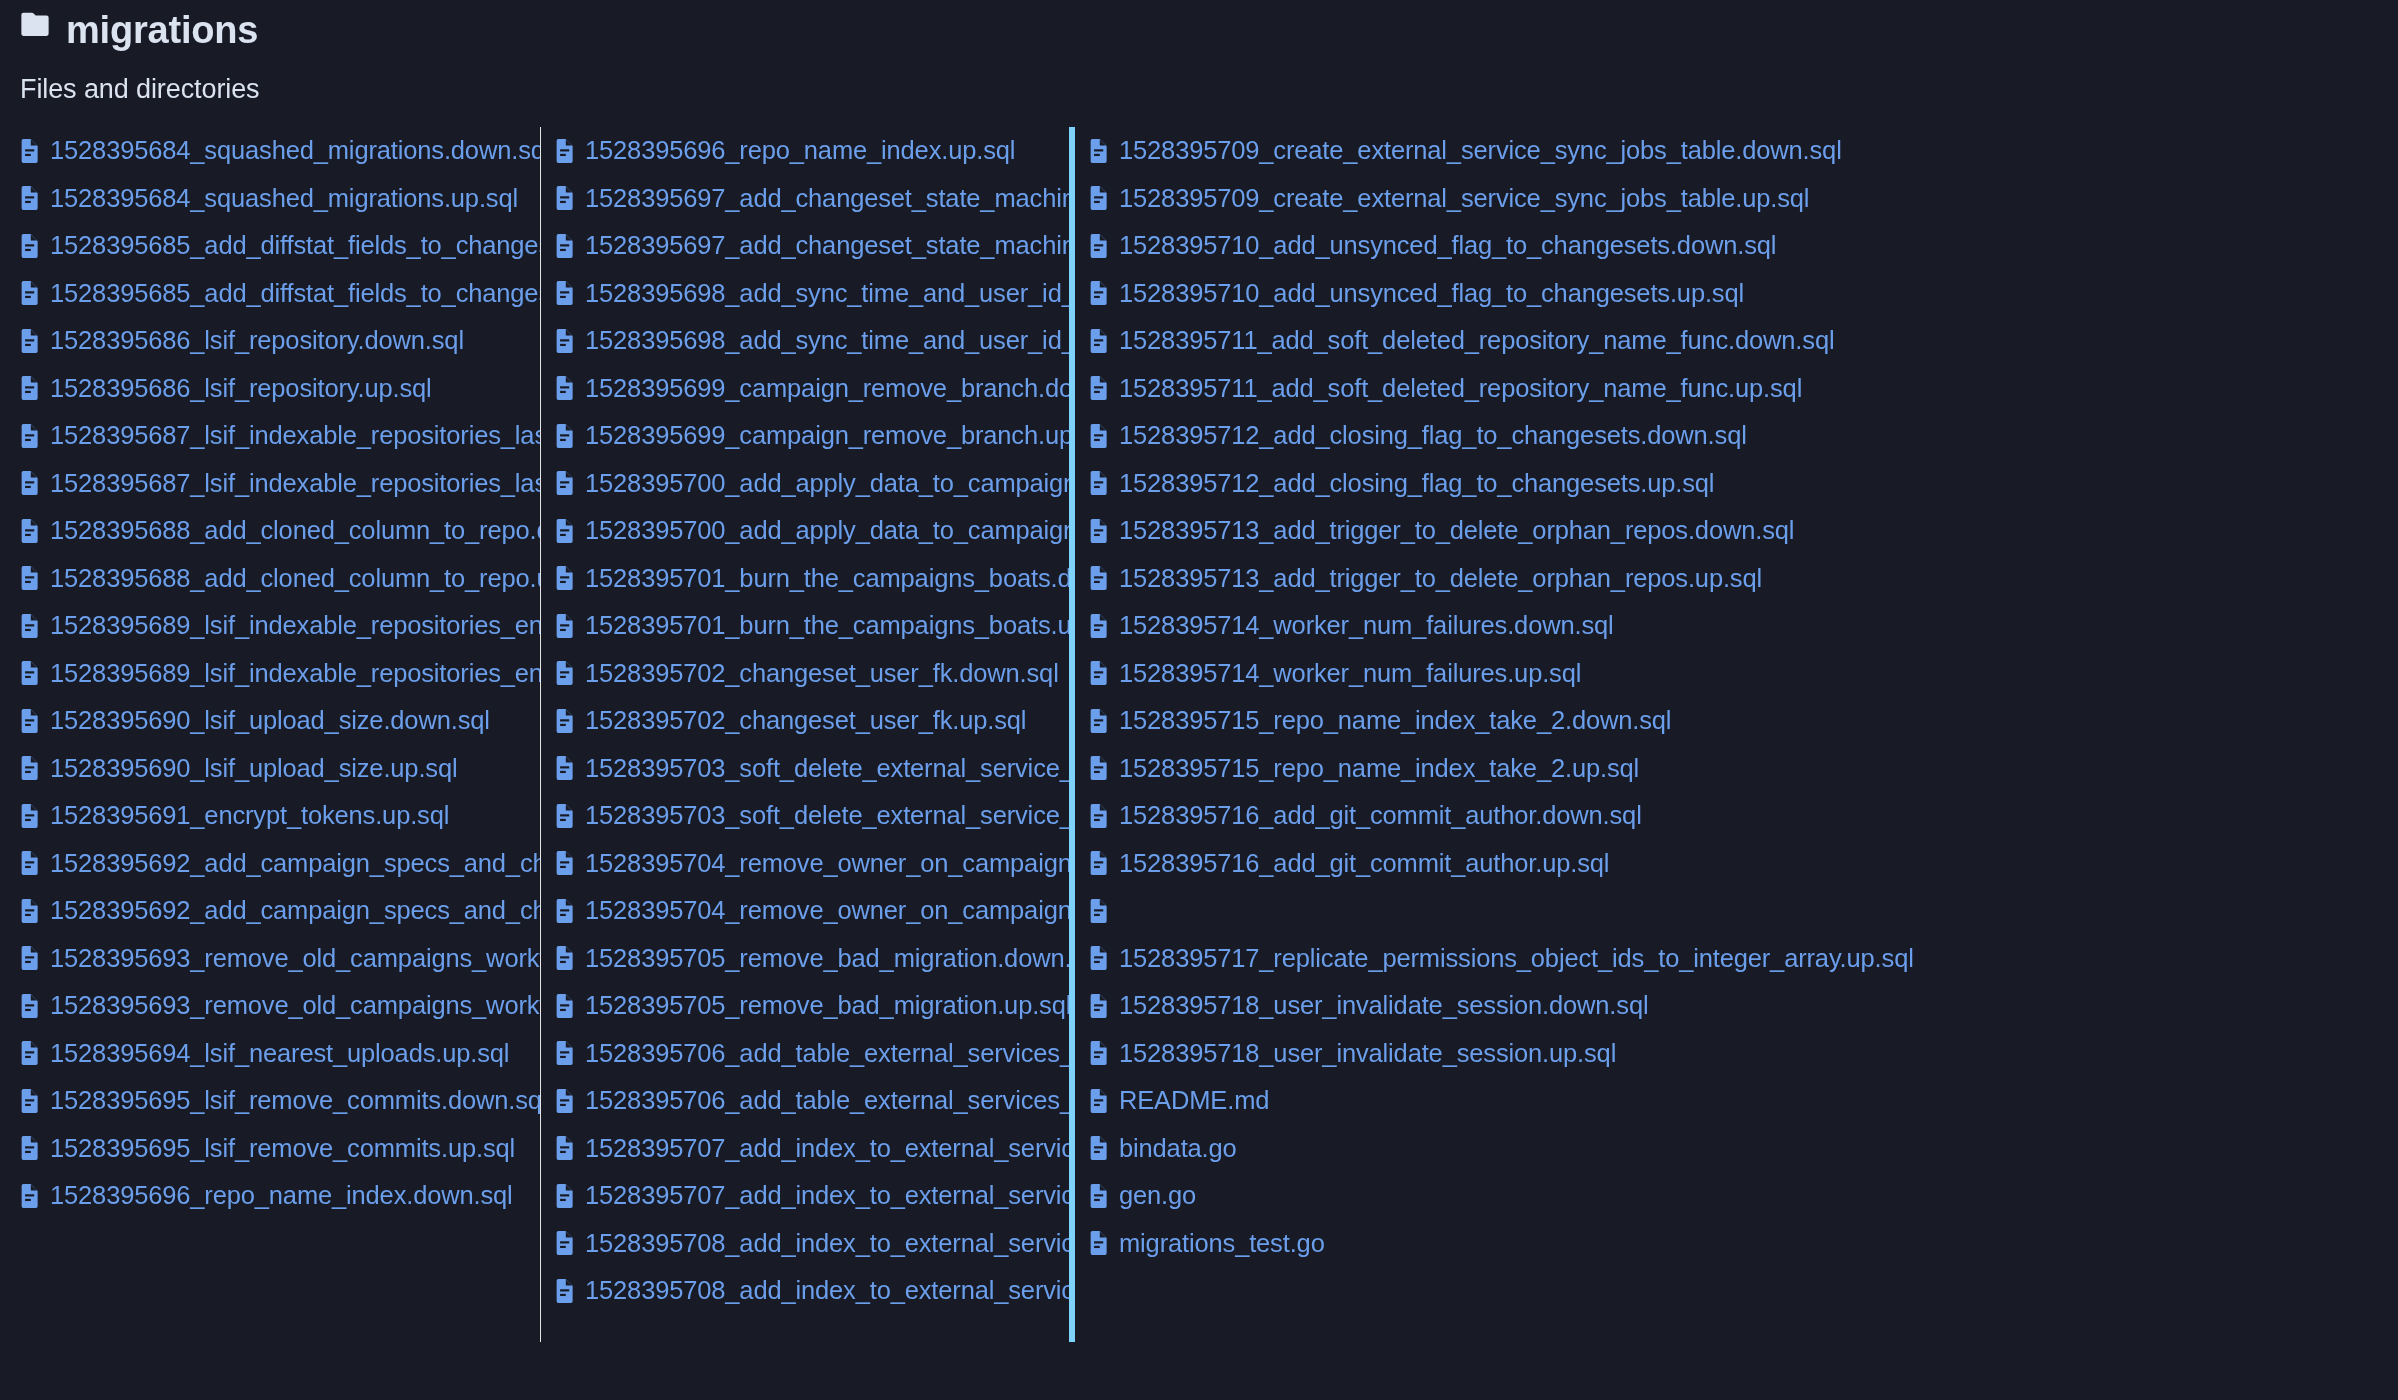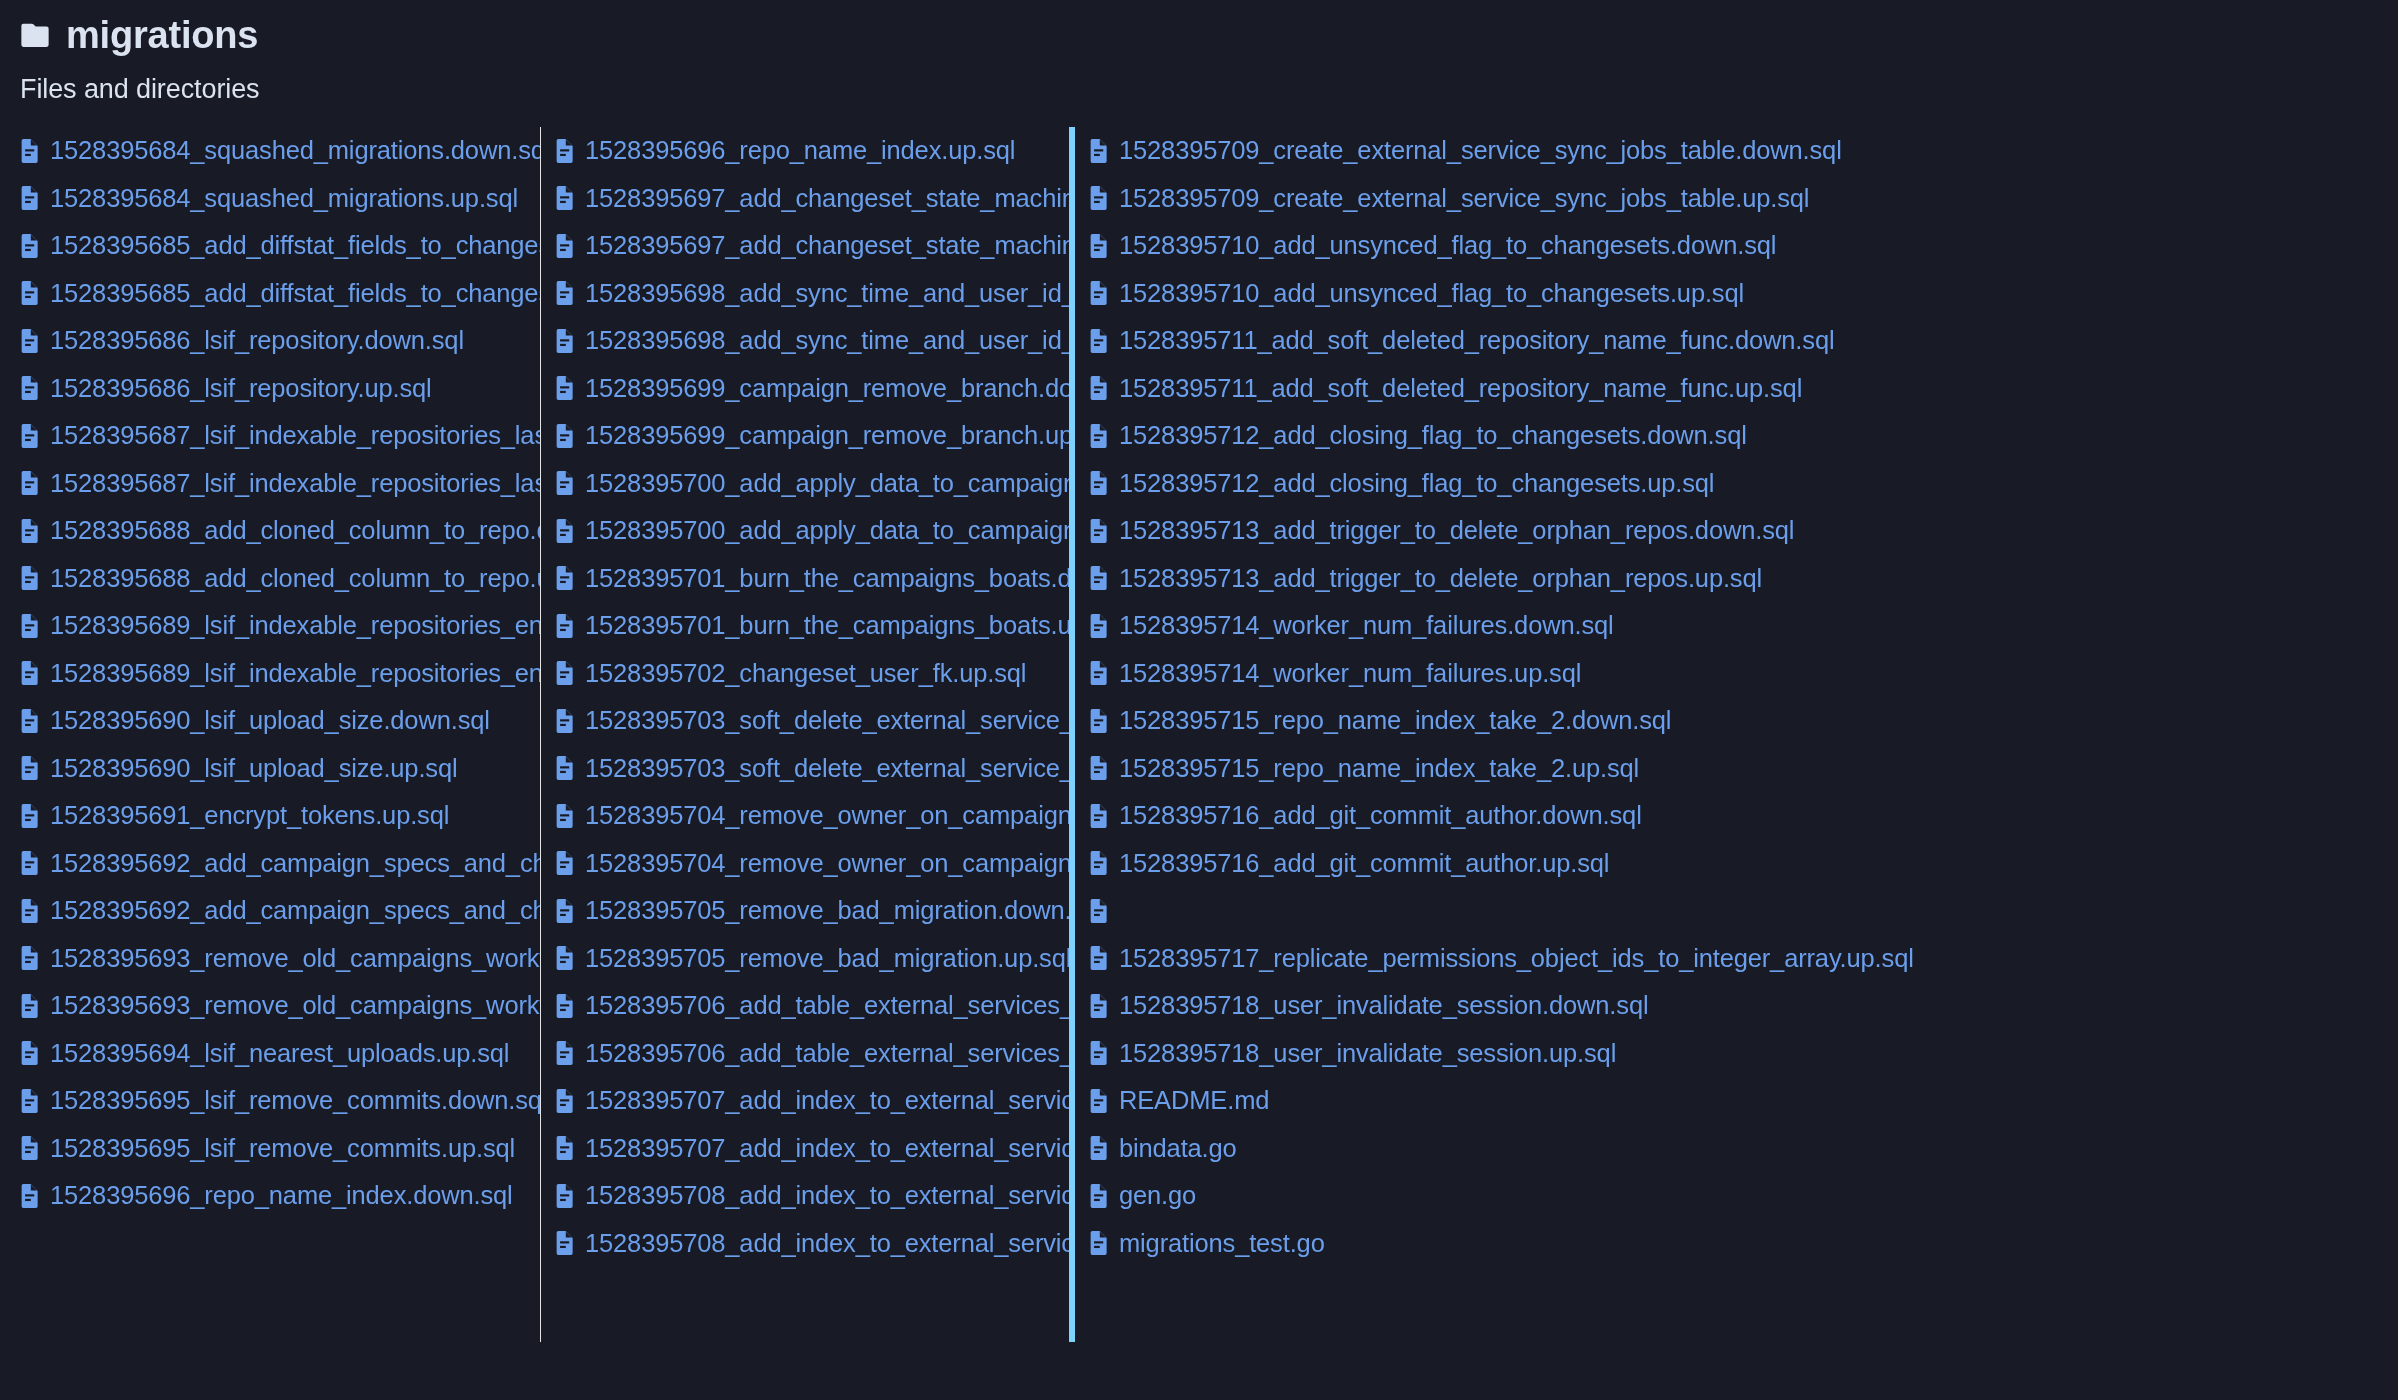--- a/index.html
+++ b/index.html
@@ -27,7 +27,7 @@
   
   .dir-header {
     display: flex;
-    align-items: center;
+    align-items: flex-start;
     gap: 14px;
     padding-top: 10px;
     height: 62px;

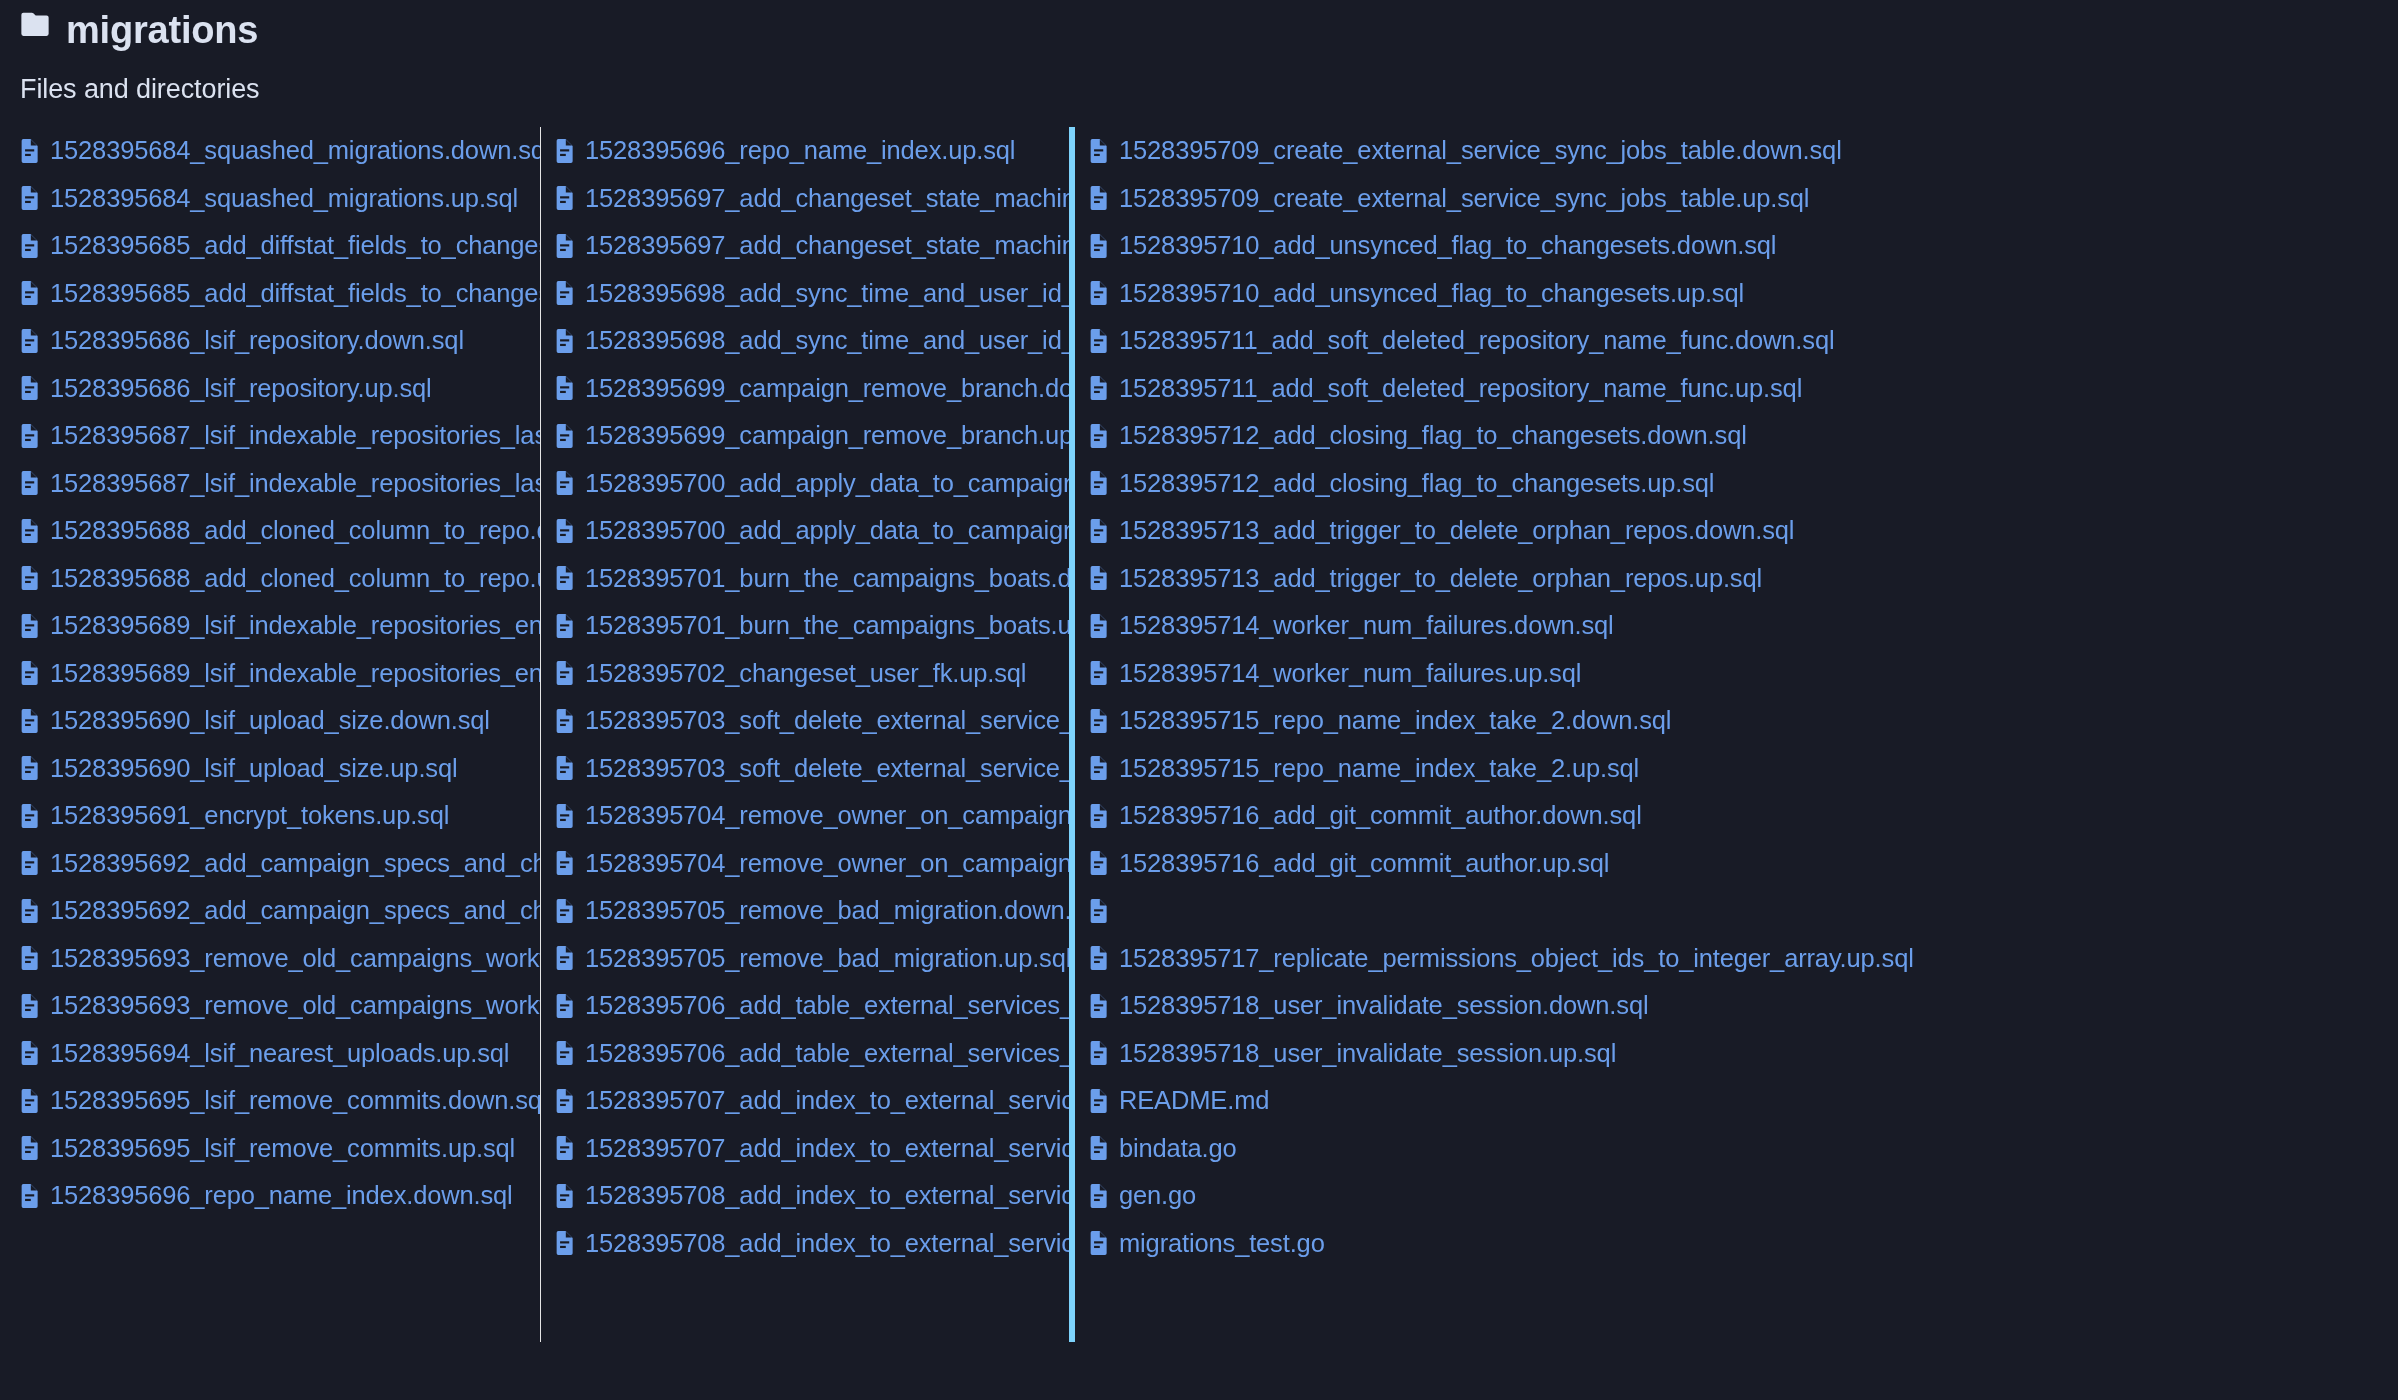--- a/index.html
+++ b/index.html
@@ -430,6 +430,15 @@
               <rect fill="#181b26" x="6" y="9" width="8" height="1.9"></rect>
               <rect fill="#181b26" x="6" y="13" width="5" height="1.9"></rect>
             </svg></span>
+          <span class="file-name">1528395702_changeset_user_fk.down.sql</span>
+        </div>
+        <div class="file-row">
+          <span class="file-icon"><svg width="21" height="24" viewBox="0 0 18 21" aria-hidden="true">
+              <path fill="#6b9eeb" d="M3 1.5A1.5 1.5 0 0 1 4.5 0h6.3L17 6.1v13.4A1.5 1.5 0 0 1 15.5 21h-11A1.5 1.5 0 0 1 3 19.5v-18z"></path>
+              <path fill="#181b26" d="M11 0.4v5.2h5.4z"></path>
+              <rect fill="#181b26" x="6" y="9" width="8" height="1.9"></rect>
+              <rect fill="#181b26" x="6" y="13" width="5" height="1.9"></rect>
+            </svg></span>
           <span class="file-name">1528395702_changeset_user_fk.up.sql</span>
         </div>
         <div class="file-row">

